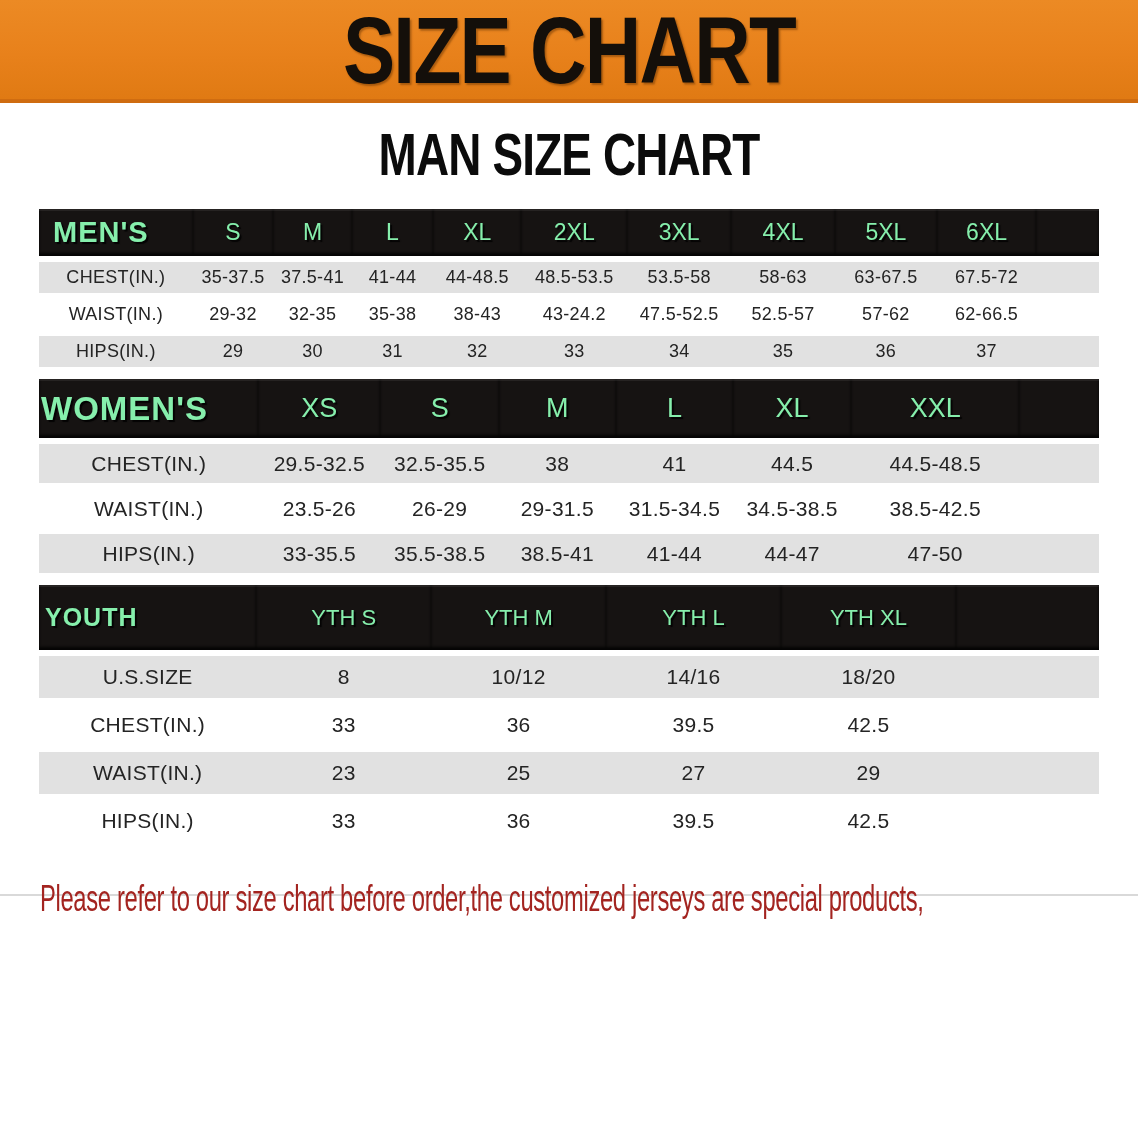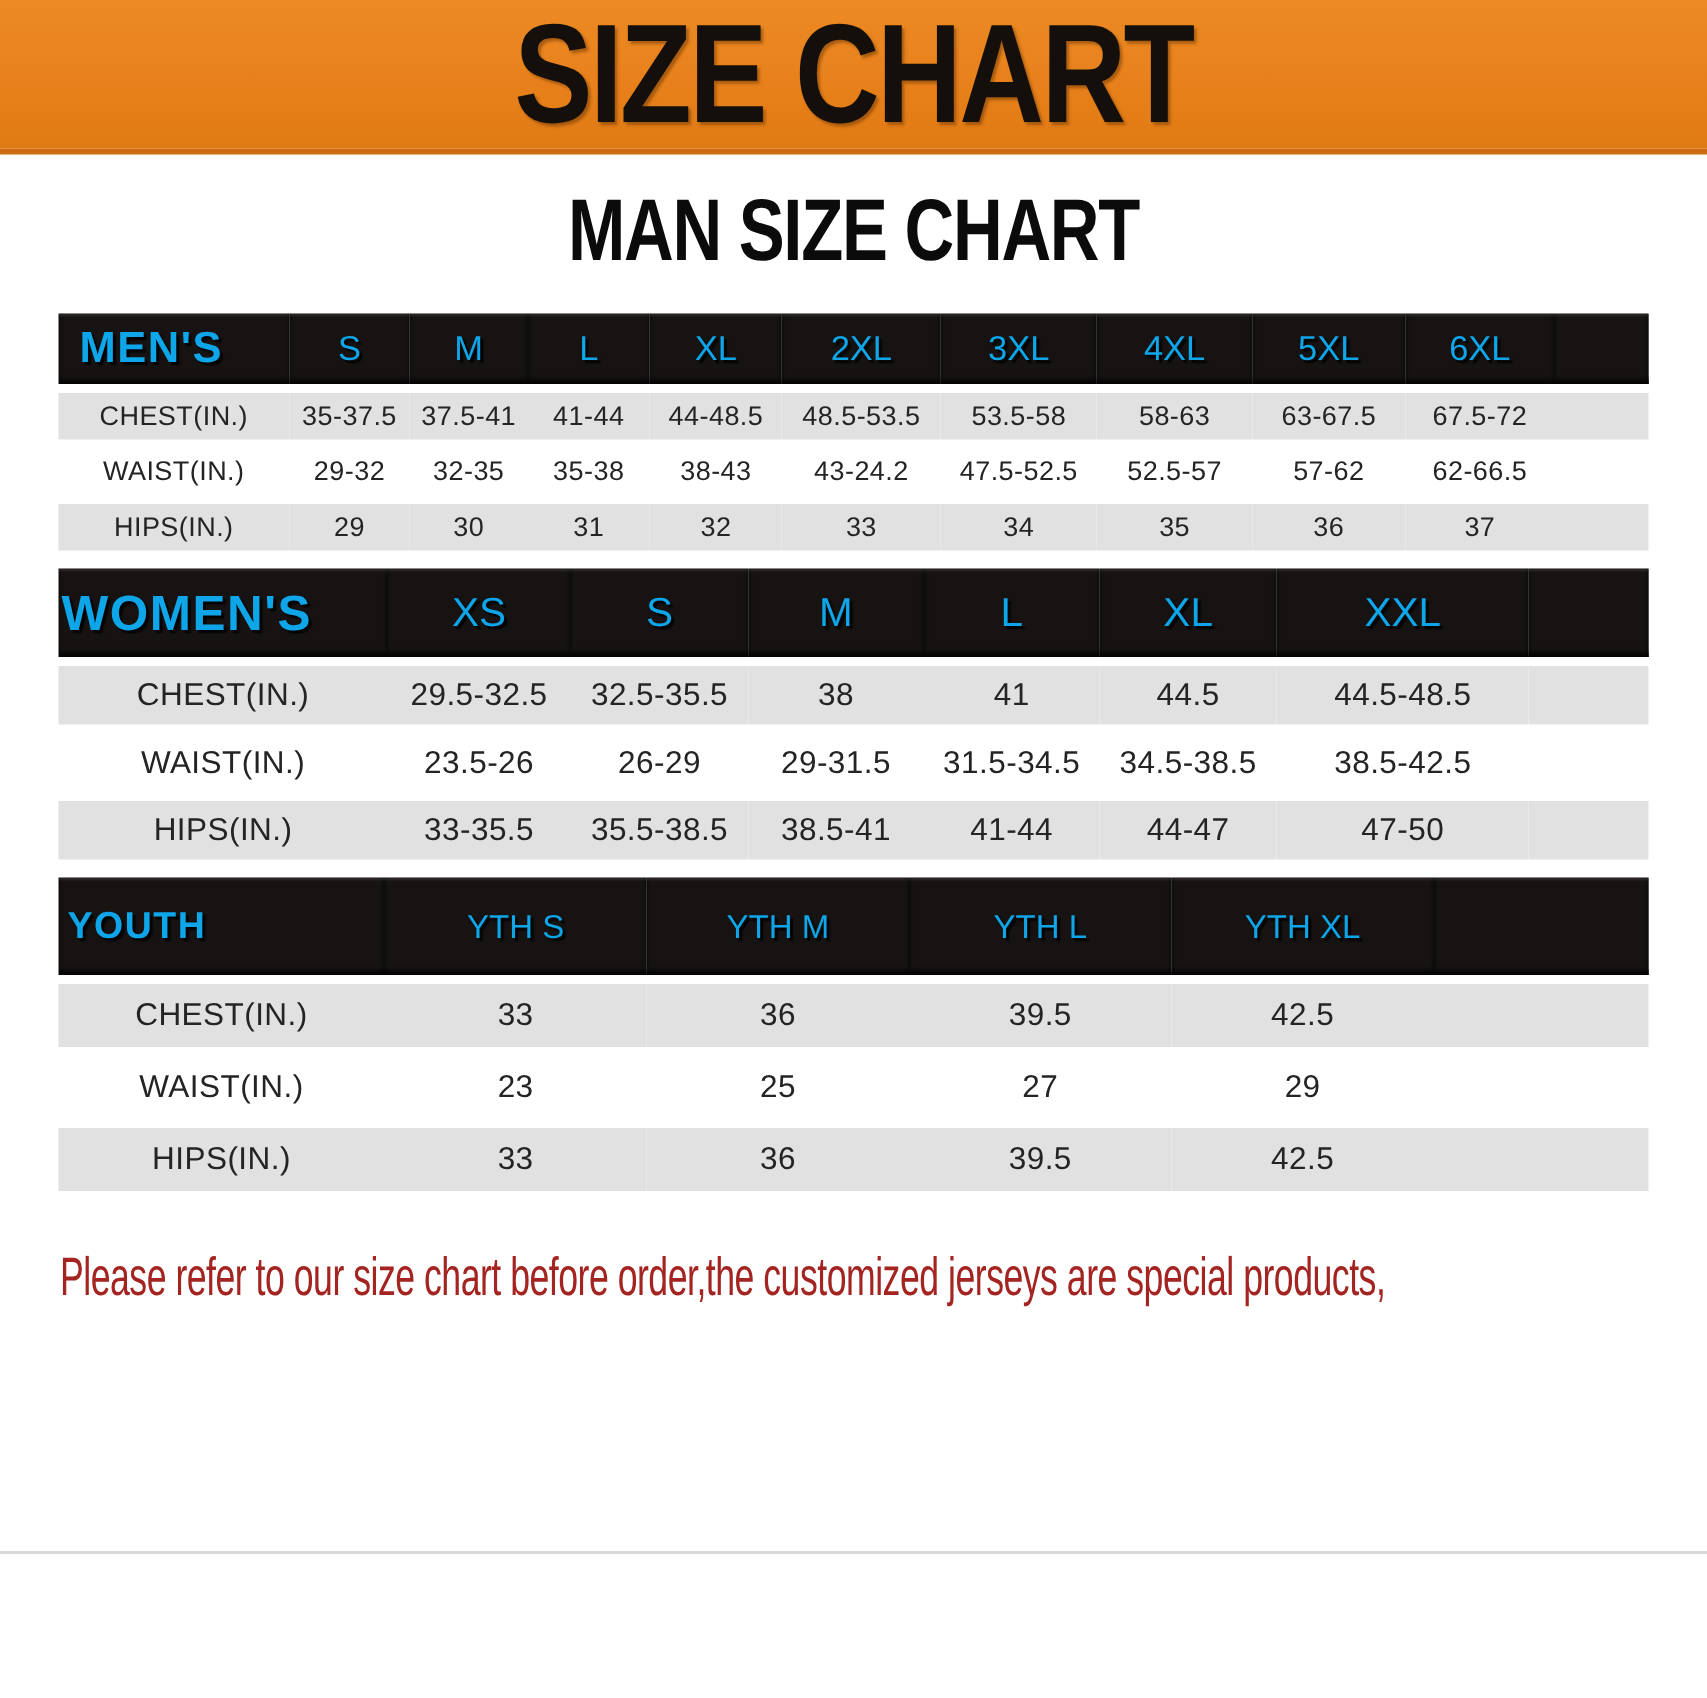--- a/index.html
+++ b/index.html
@@ -9,7 +9,7 @@
     font-family: "Liberation Sans", sans-serif;
     overflow: hidden;
   }
-  .page { width: 1138px; height: 1036px; position: relative; border-bottom: 2px solid #d9d9d9; box-sizing: border-box; }
+  .page { width: 1138px; height: 896px; position: relative; border-bottom: 2px solid #d9d9d9; box-sizing: border-box; }
 
   
   .banner {

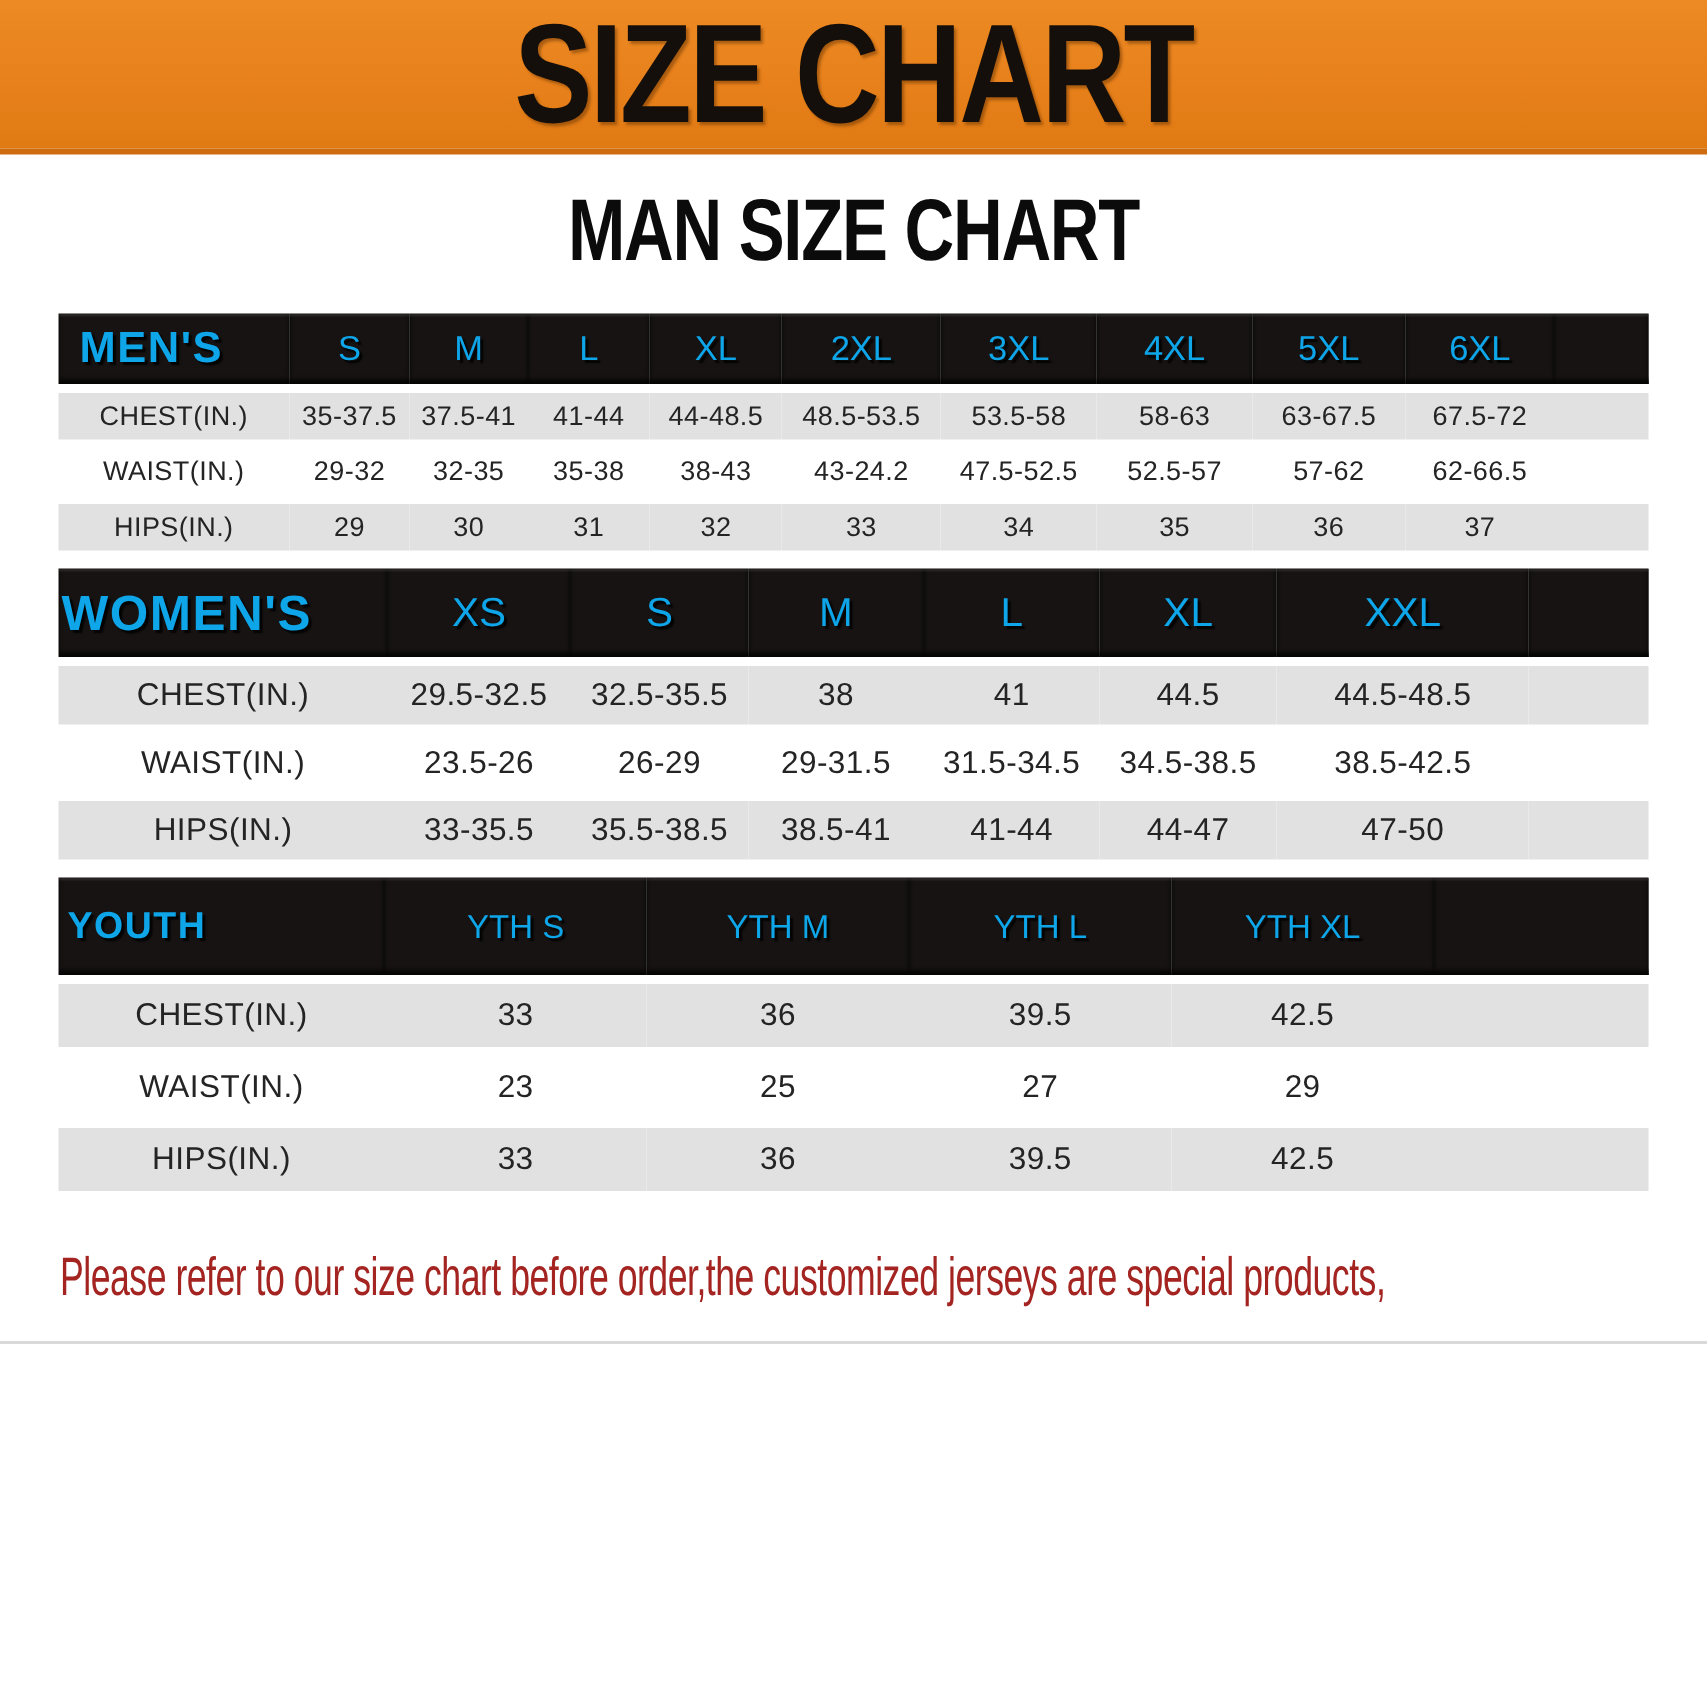--- a/index.html
+++ b/index.html
@@ -51,7 +51,7 @@
   }
   table.size-table thead th {
     background: #161312;
-    color: #0ea5e9;
+    color: #86efac;
     vertical-align: middle;
     text-align: center;
     box-shadow: inset 0 2px 0 rgba(255,255,255,0.07), inset 0 -3px 3px rgba(0,0,0,0.8);

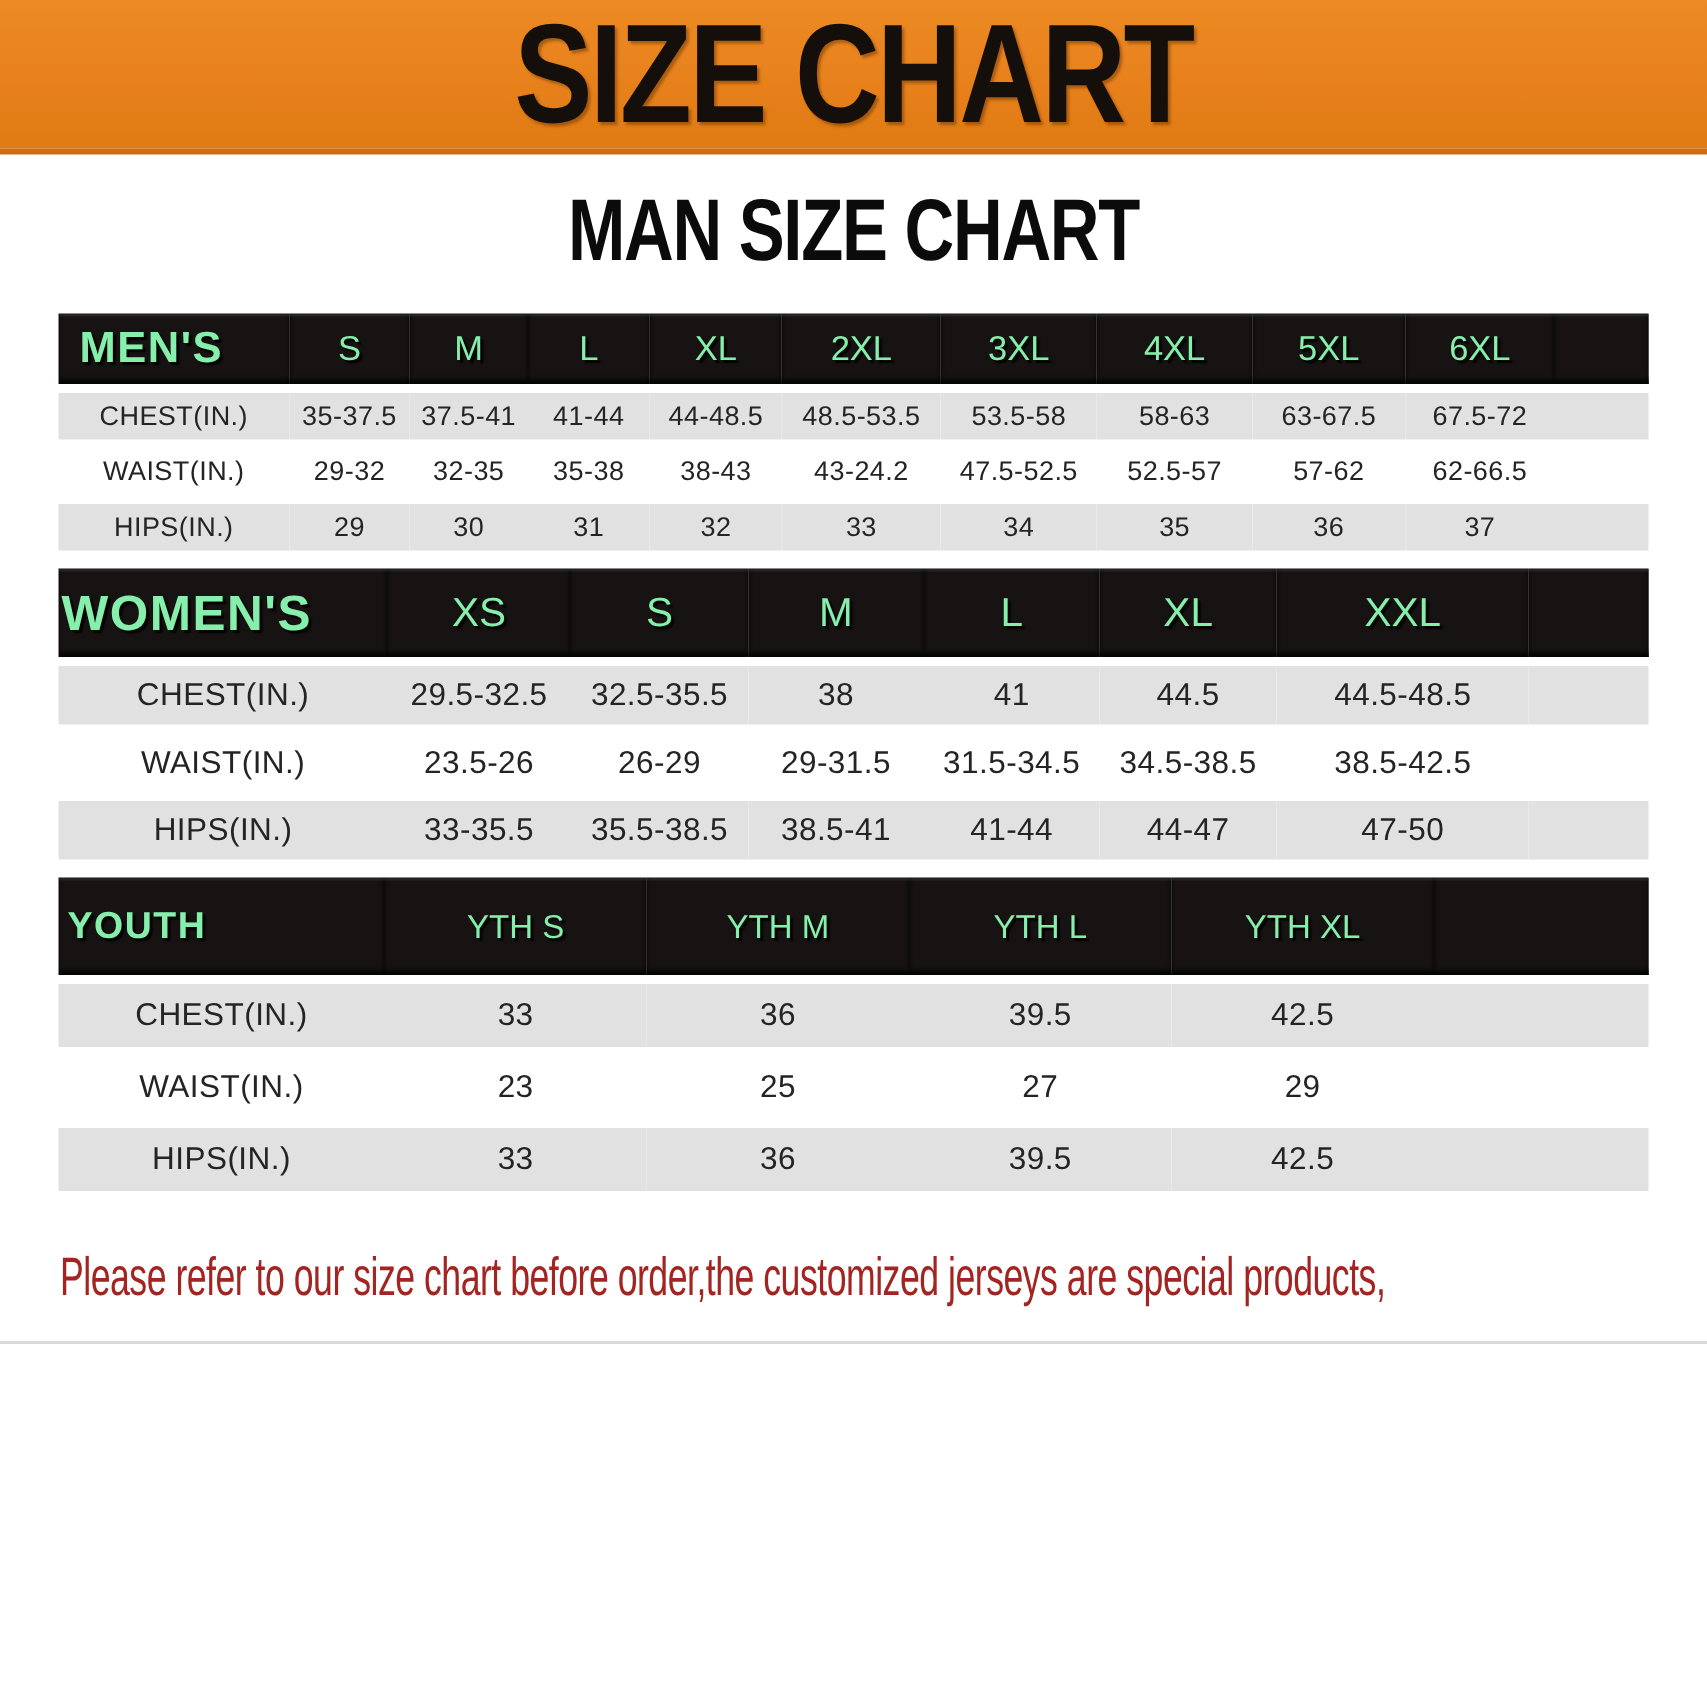--- a/index.html
+++ b/index.html
@@ -262,6 +262,14 @@
       </thead>
       <tbody>
         <tr>
+          <th>U.S.SIZE</th>
+          <td>8</td>
+          <td>10/12</td>
+          <td>14/16</td>
+          <td>18/20</td>
+          <td class="spacer"></td>
+        </tr>
+        <tr>
           <th>CHEST(IN.)</th>
           <td>33</td>
           <td>36</td>

